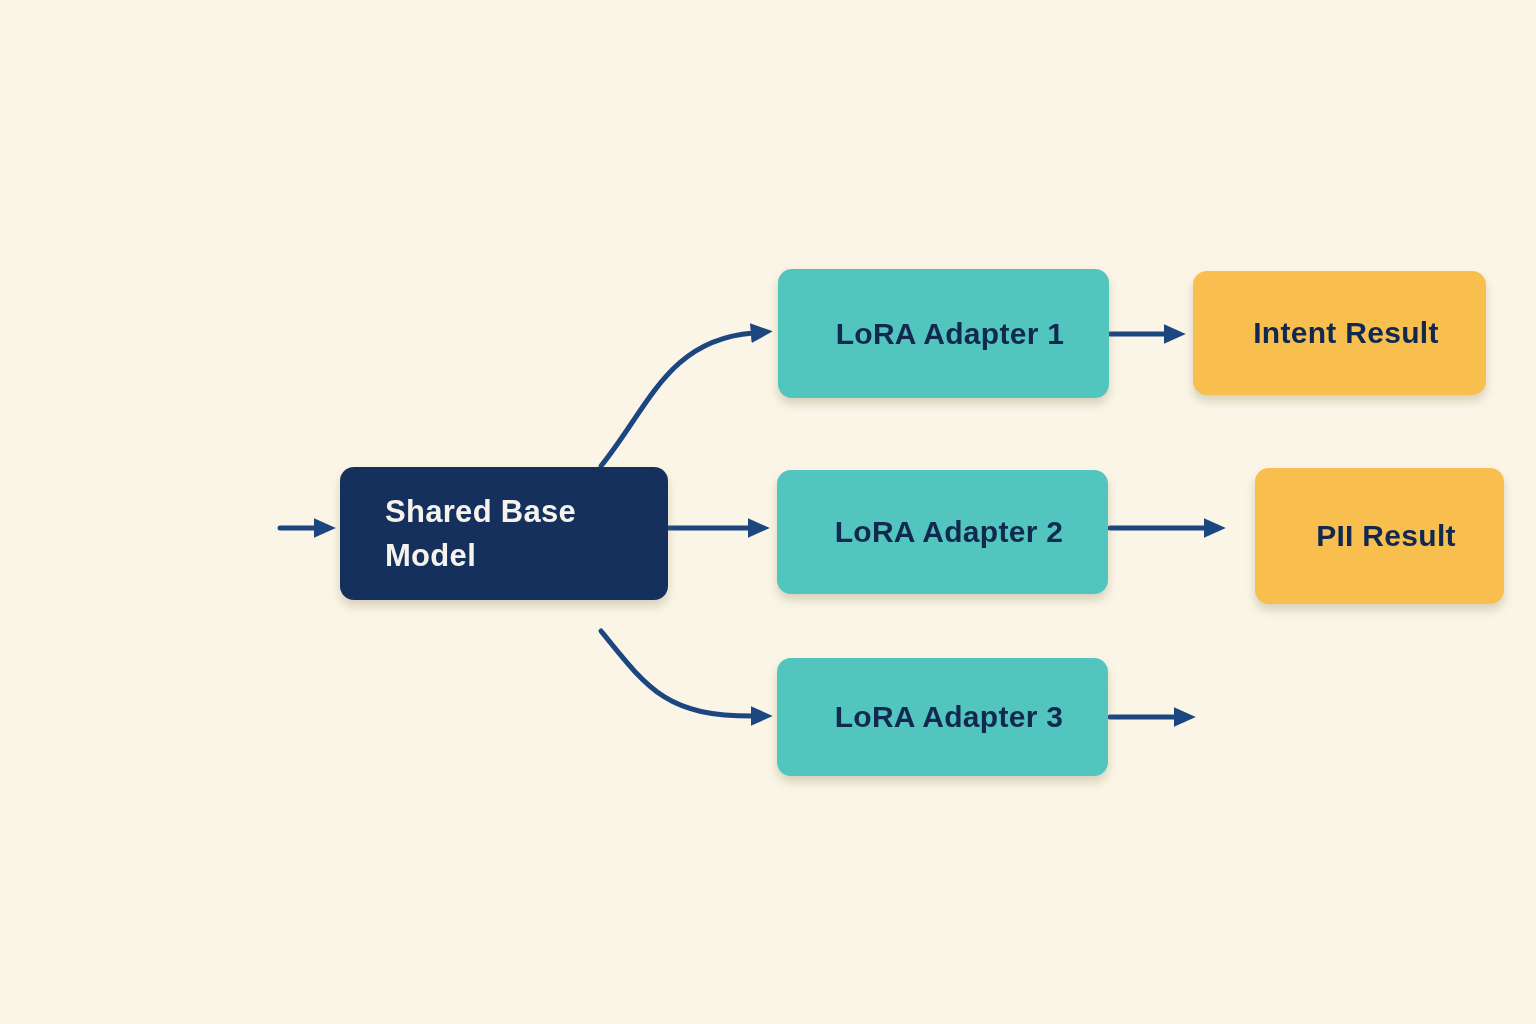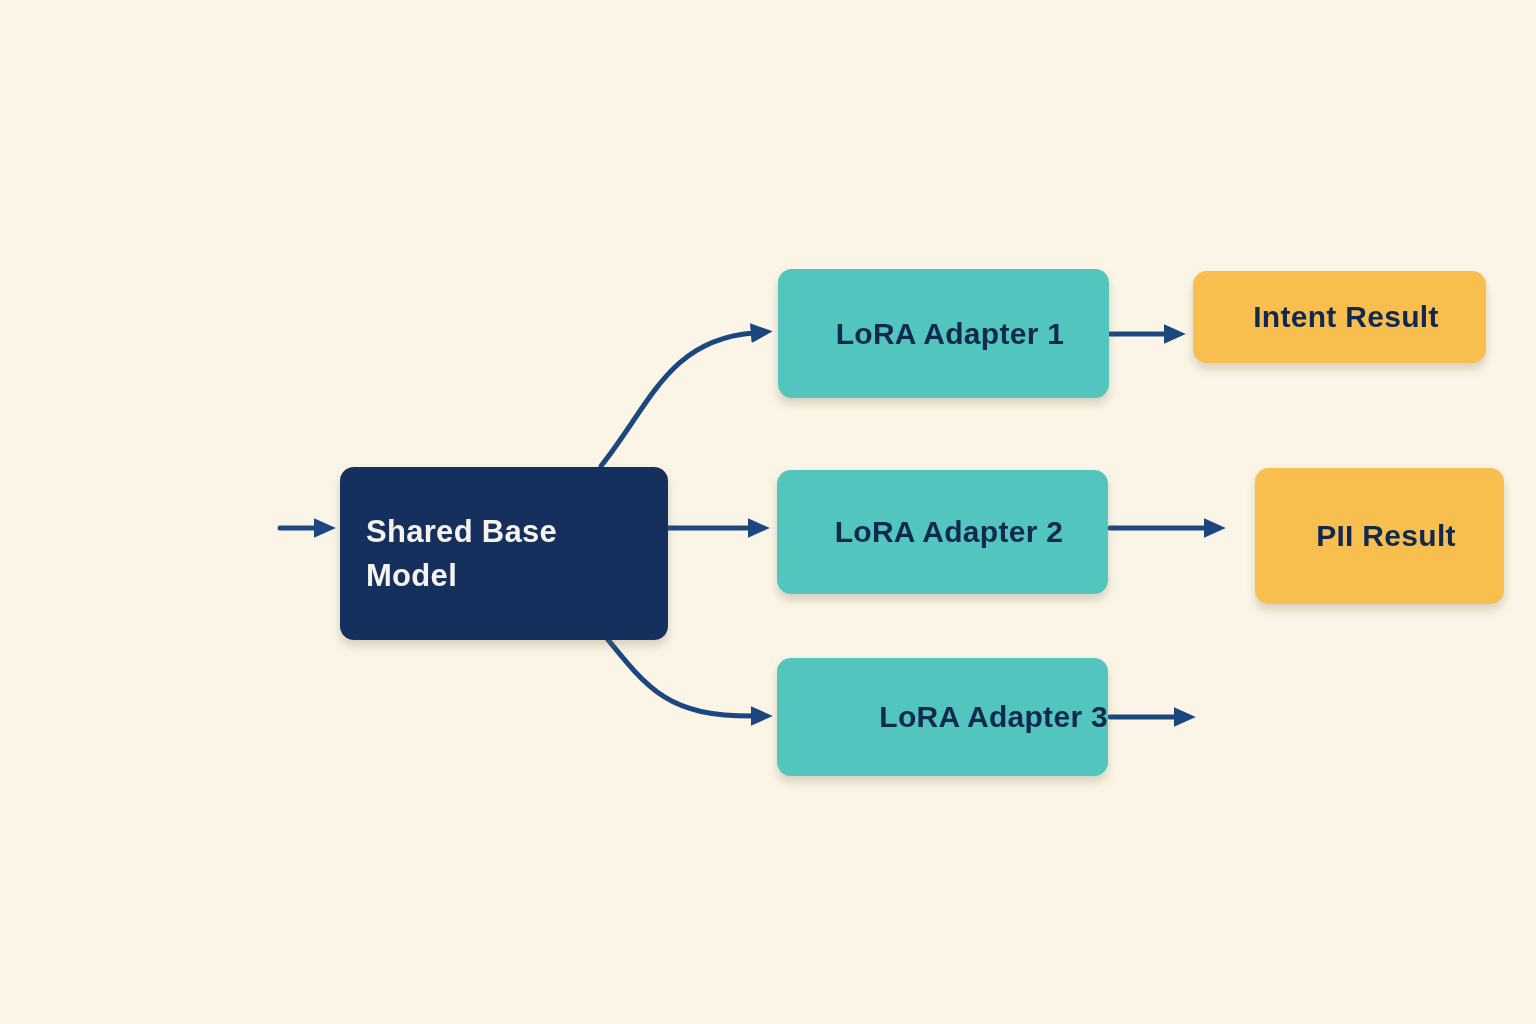--- a/index.html
+++ b/index.html
@@ -60,7 +60,7 @@
   .n-adapter1 { left: 778px;  top: 269px; width: 331px; height: 129px; }
   .n-adapter2 { left: 777px;  top: 470px; width: 331px; height: 124px; }
   .n-adapter3 { left: 777px;  top: 658px; width: 331px; height: 118px; justify-content: flex-end; }
-  .n-result1  { left: 1193px; top: 271px; width: 293px; height: 92px; text-align: center; }
+  .n-result1  { left: 1193px; top: 271px; width: 293px; height: 124px; text-align: center; }
   .n-result2  { left: 1235px; top: 468px; width: 249px; height: 136px; margin-left: 20px; }
   .n-result3  { left: 1203px; top: 658px; width: 281px; height: 118px; }
 </style>

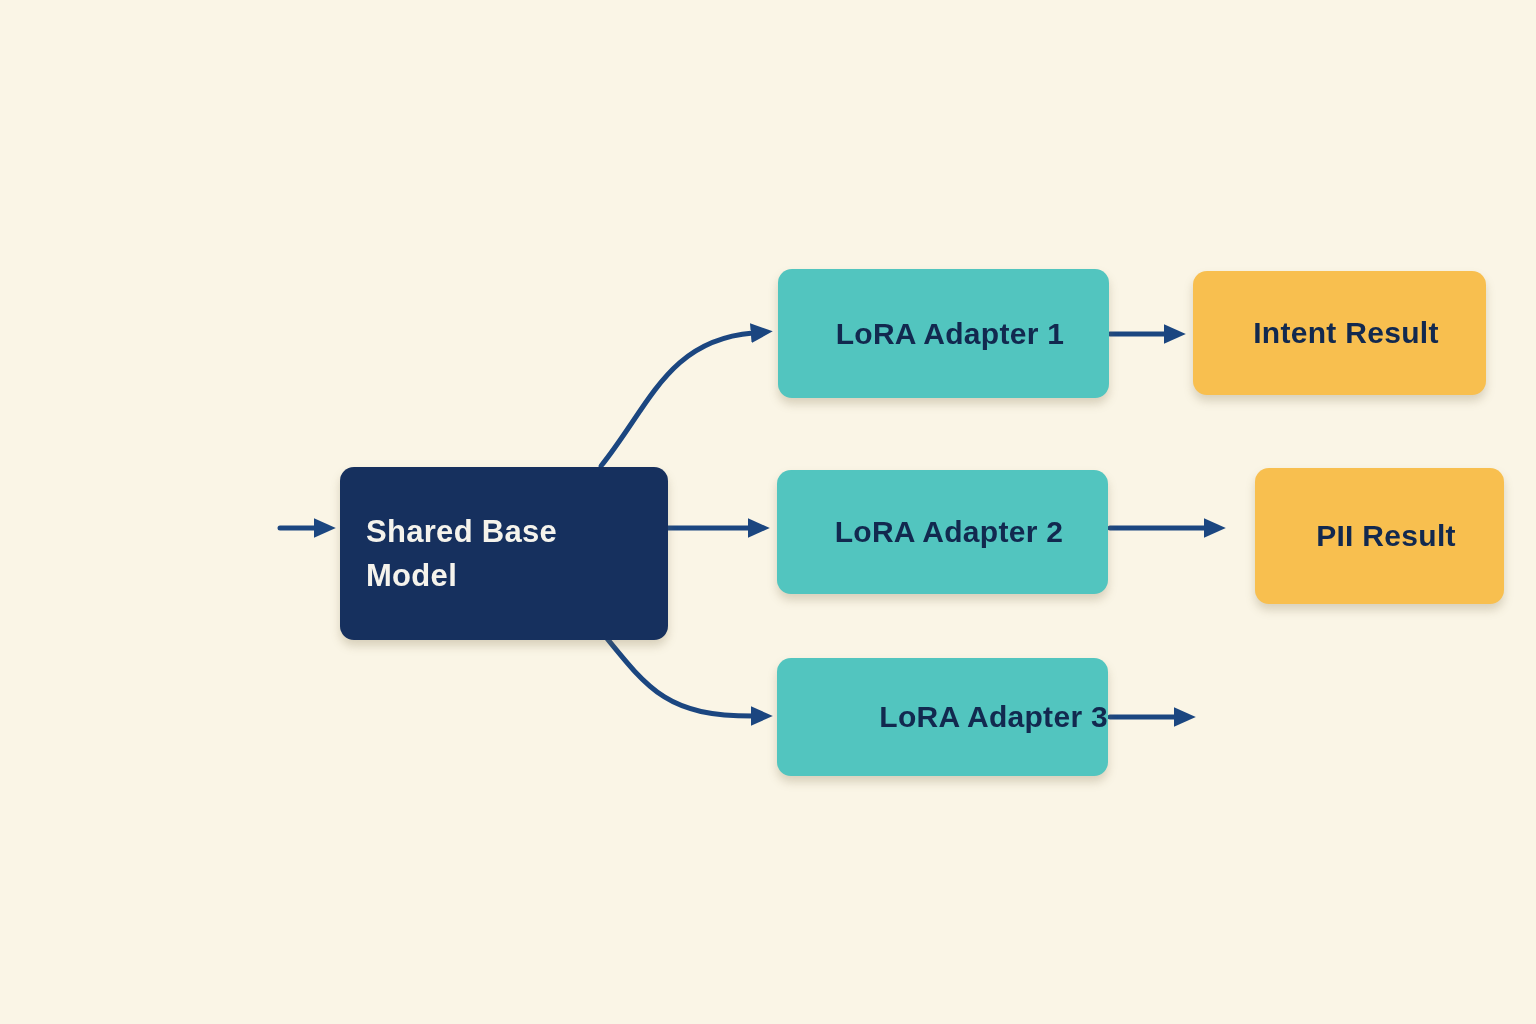--- a/index.html
+++ b/index.html
@@ -45,12 +45,12 @@
     color: #f7f2fb;
   }
   .n-base {
-    left: 340px; top: 467px;  width: 328px; height: 173px;
+    left: 340px; top: 467px;  width: 328px; height: 133px;
     background: #16305e;
     color: #f5f3ec;
     justify-content: flex-start;
     text-align: left;
-    padding-left: 26px;
+    padding-left: 45px;
     padding-right: 38px;
     font-size: 31px;
     line-height: 1.4;

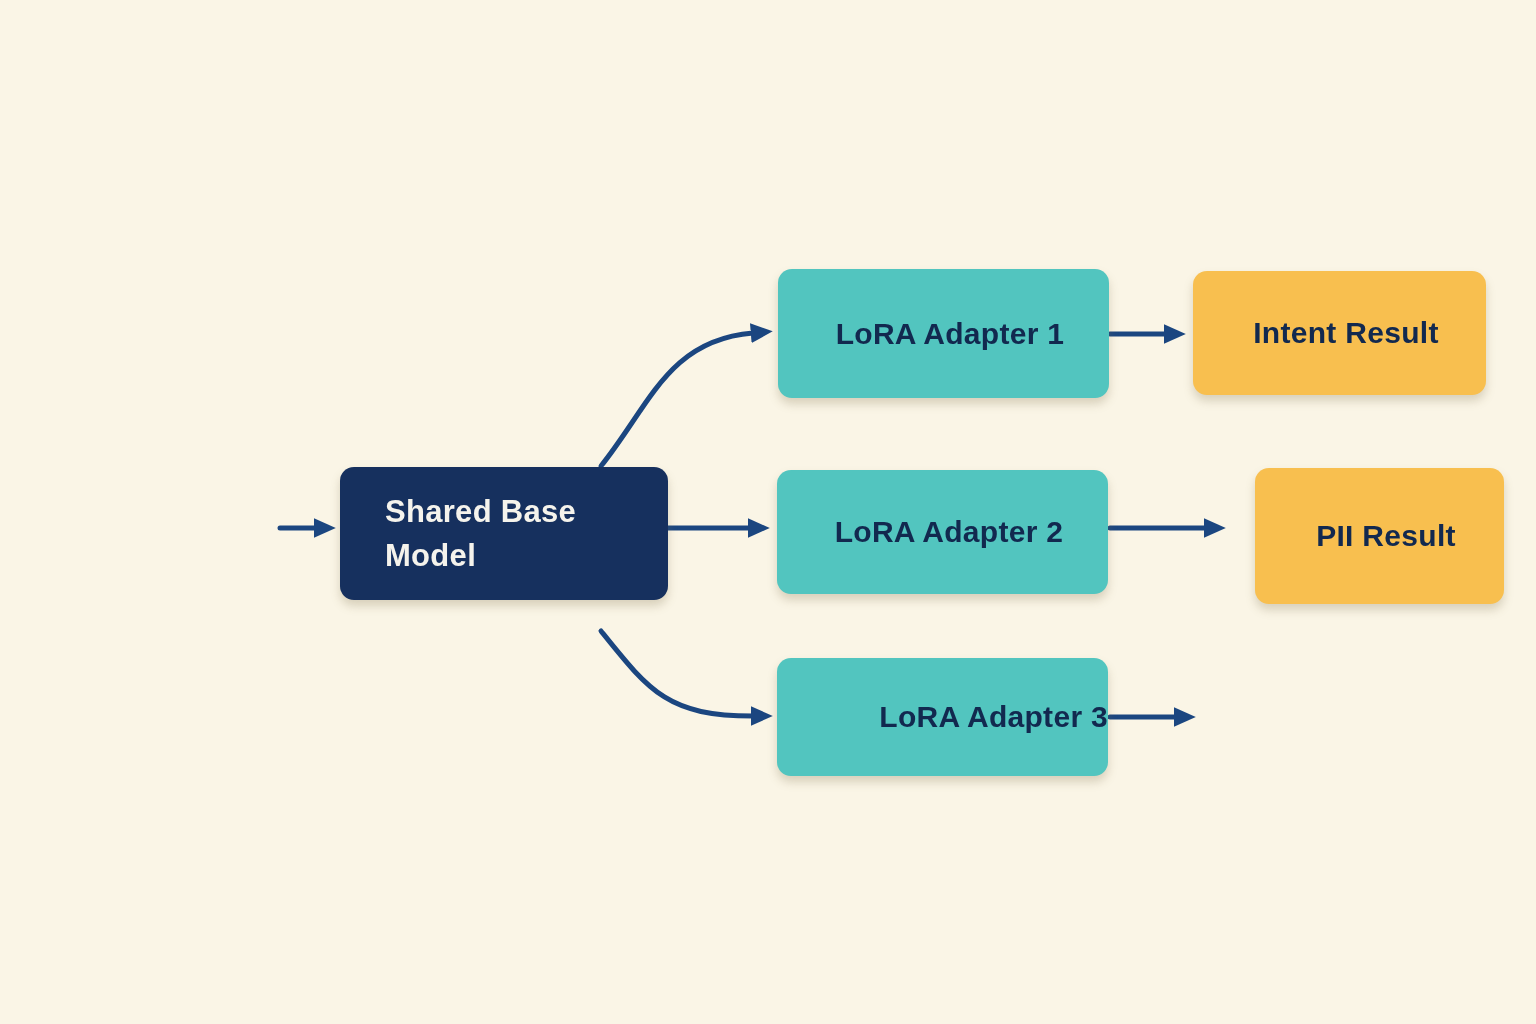--- a/index.html
+++ b/index.html
@@ -59,7 +59,7 @@
   .n-result  { background: #f8bf4f; color: #12294f; }
   .n-adapter1 { left: 778px;  top: 269px; width: 331px; height: 129px; }
   .n-adapter2 { left: 777px;  top: 470px; width: 331px; height: 124px; }
-  .n-adapter3 { left: 777px;  top: 658px; width: 331px; height: 118px; justify-content: flex-end; }
+  .n-adapter3 { left: 777px;  top: 658px; width: 331px; height: 118px; }
   .n-result1  { left: 1193px; top: 271px; width: 293px; height: 124px; text-align: center; }
   .n-result2  { left: 1235px; top: 468px; width: 249px; height: 136px; margin-left: 20px; }
   .n-result3  { left: 1203px; top: 658px; width: 281px; height: 118px; }

